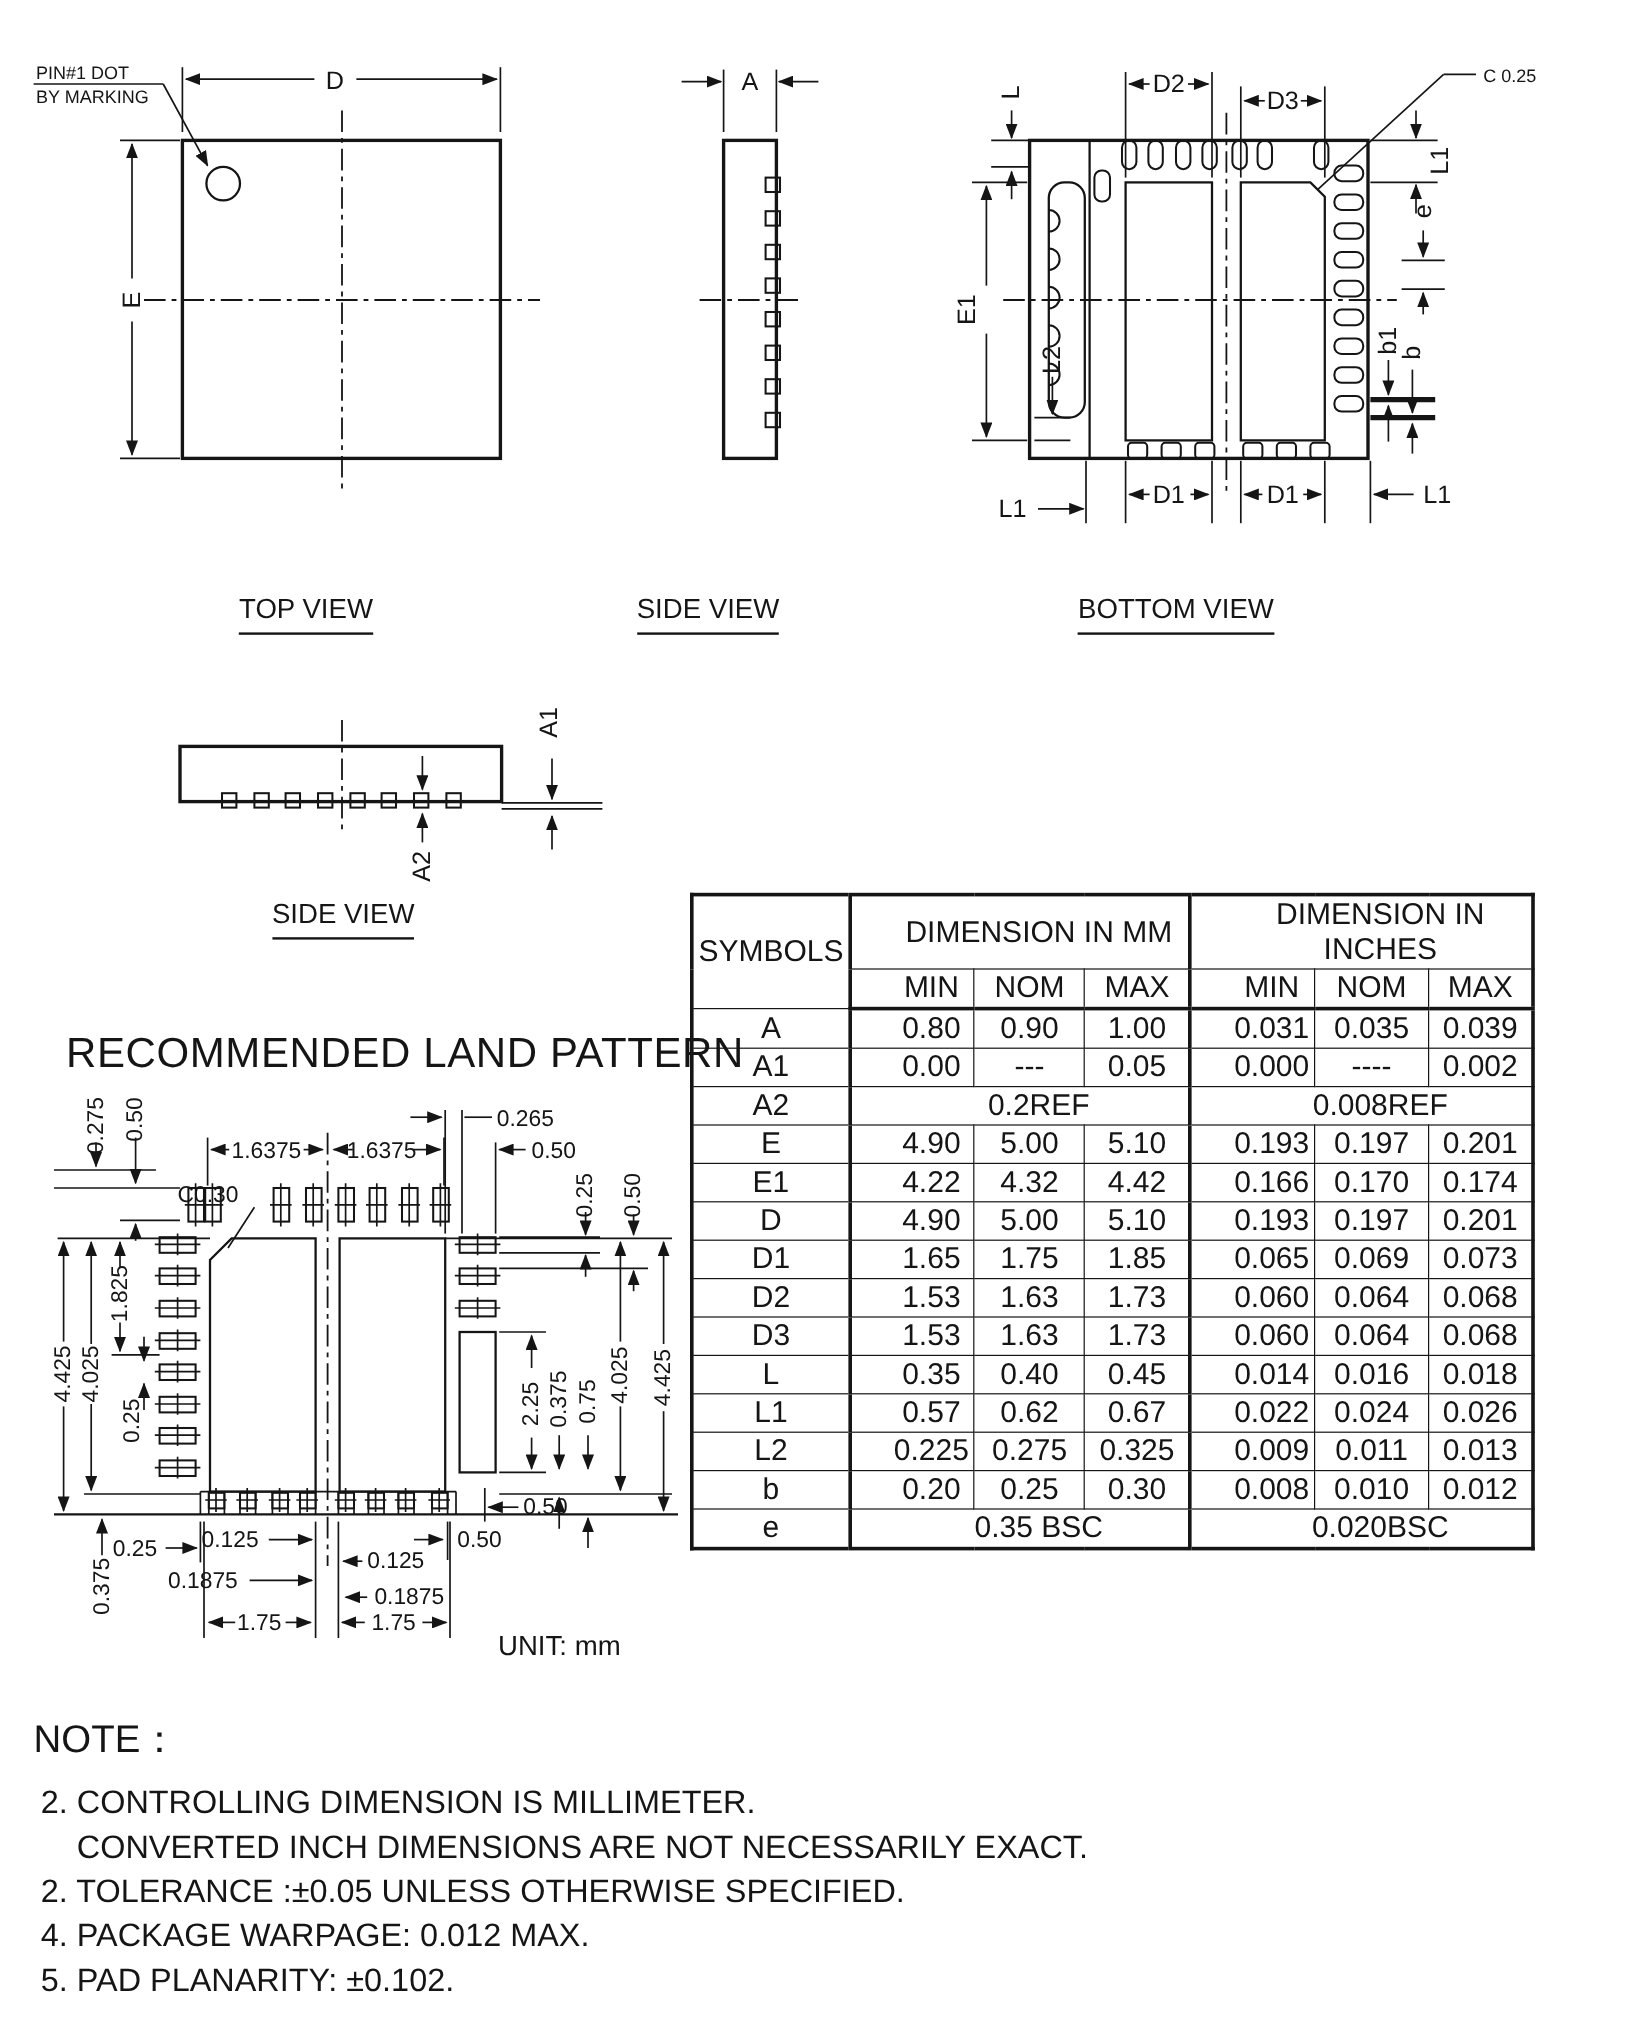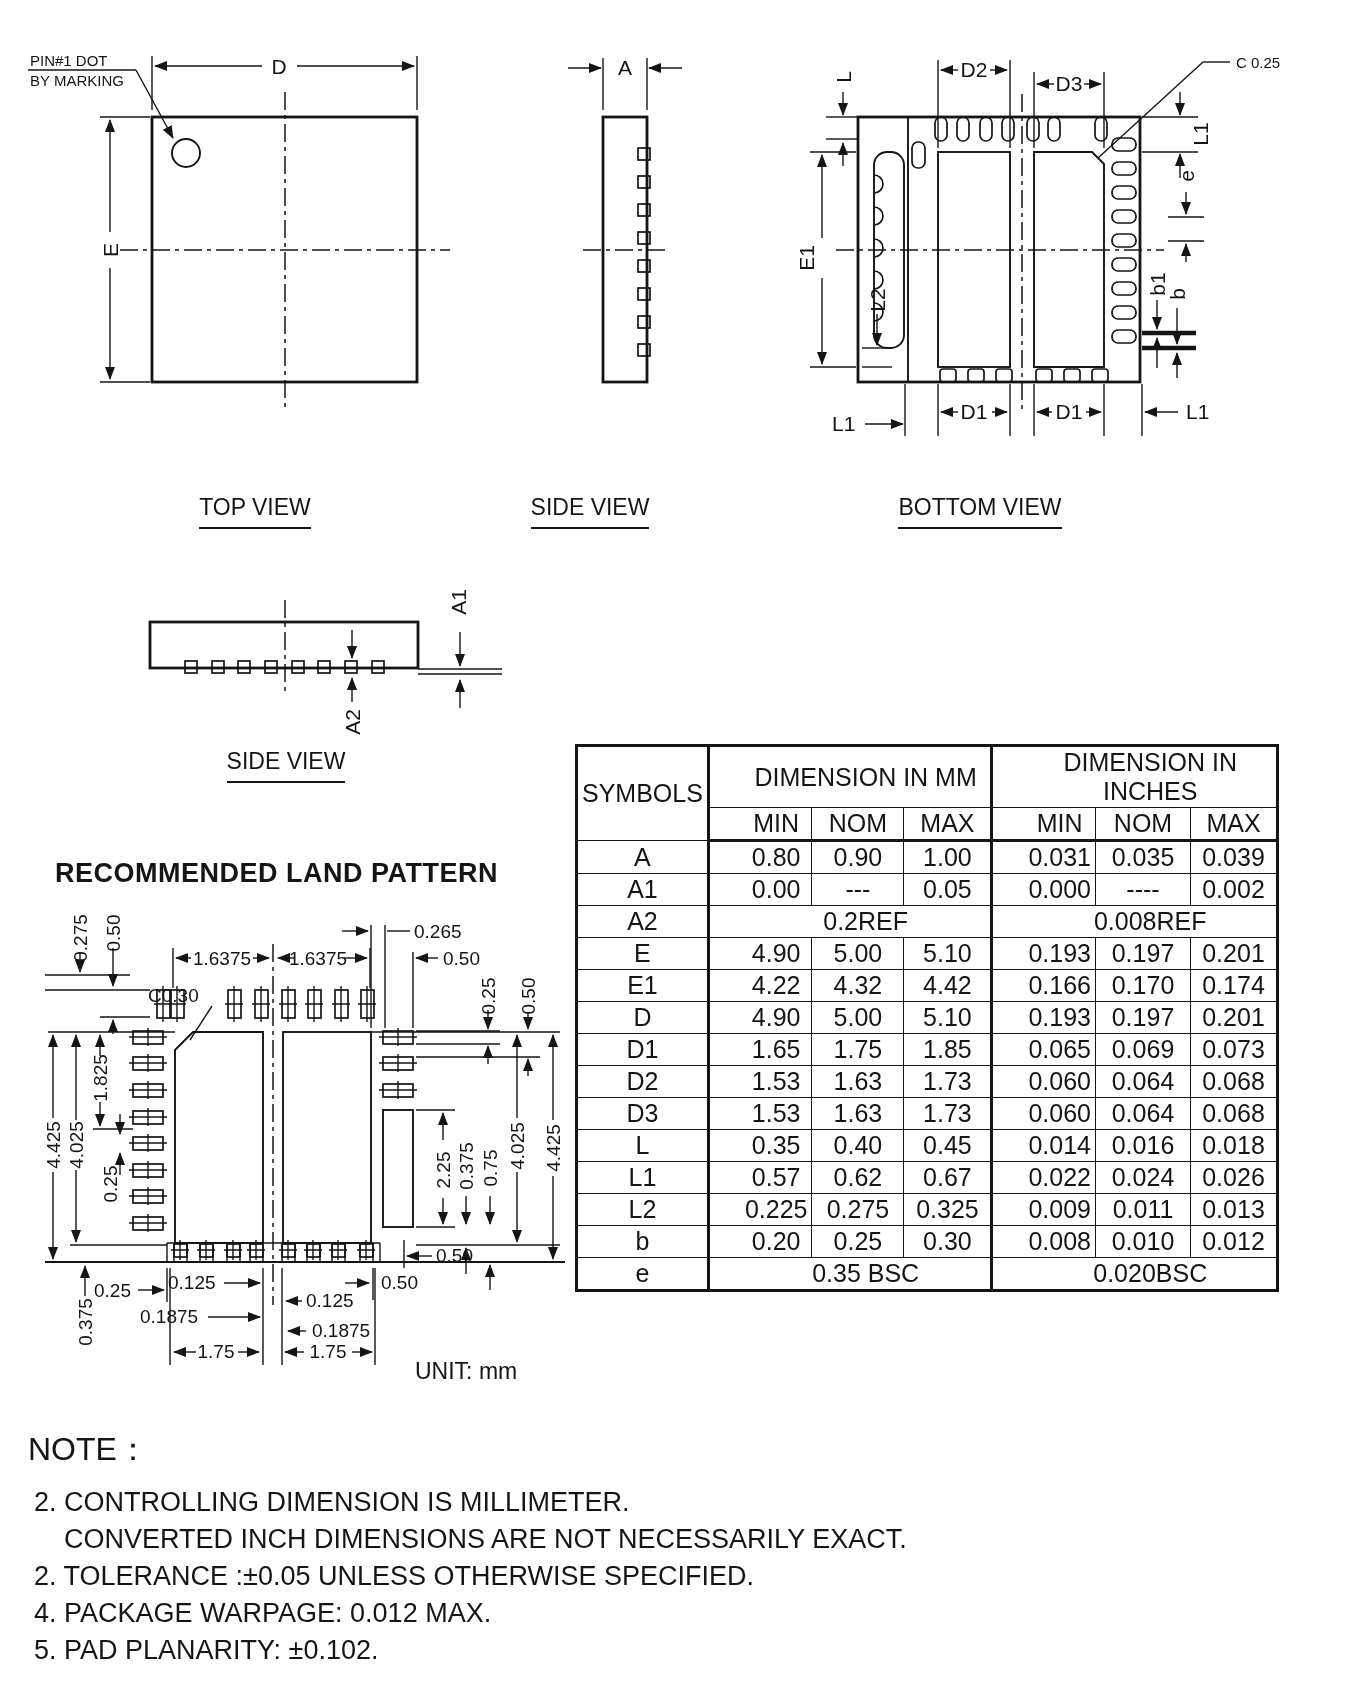--- a/index.html
+++ b/index.html
@@ -12,7 +12,7 @@
   .sm{font-size:15px;}
   .vtitle{position:absolute;font-size:23px;text-align:center;}
   .vtitle span{display:inline-block;border-bottom:2.5px solid #151515;padding-bottom:6px;}
-  .big-title{position:absolute;font-size:27px;letter-spacing:.5px;font-weight:bold;}
+  .big-title{position:absolute;font-size:35px;letter-spacing:.5px;}
   .unit{position:absolute;font-size:23px;}
   .note-head{position:absolute;font-size:32px;}
   .notes{position:absolute;font-size:27px;line-height:37px;white-space:nowrap;}

